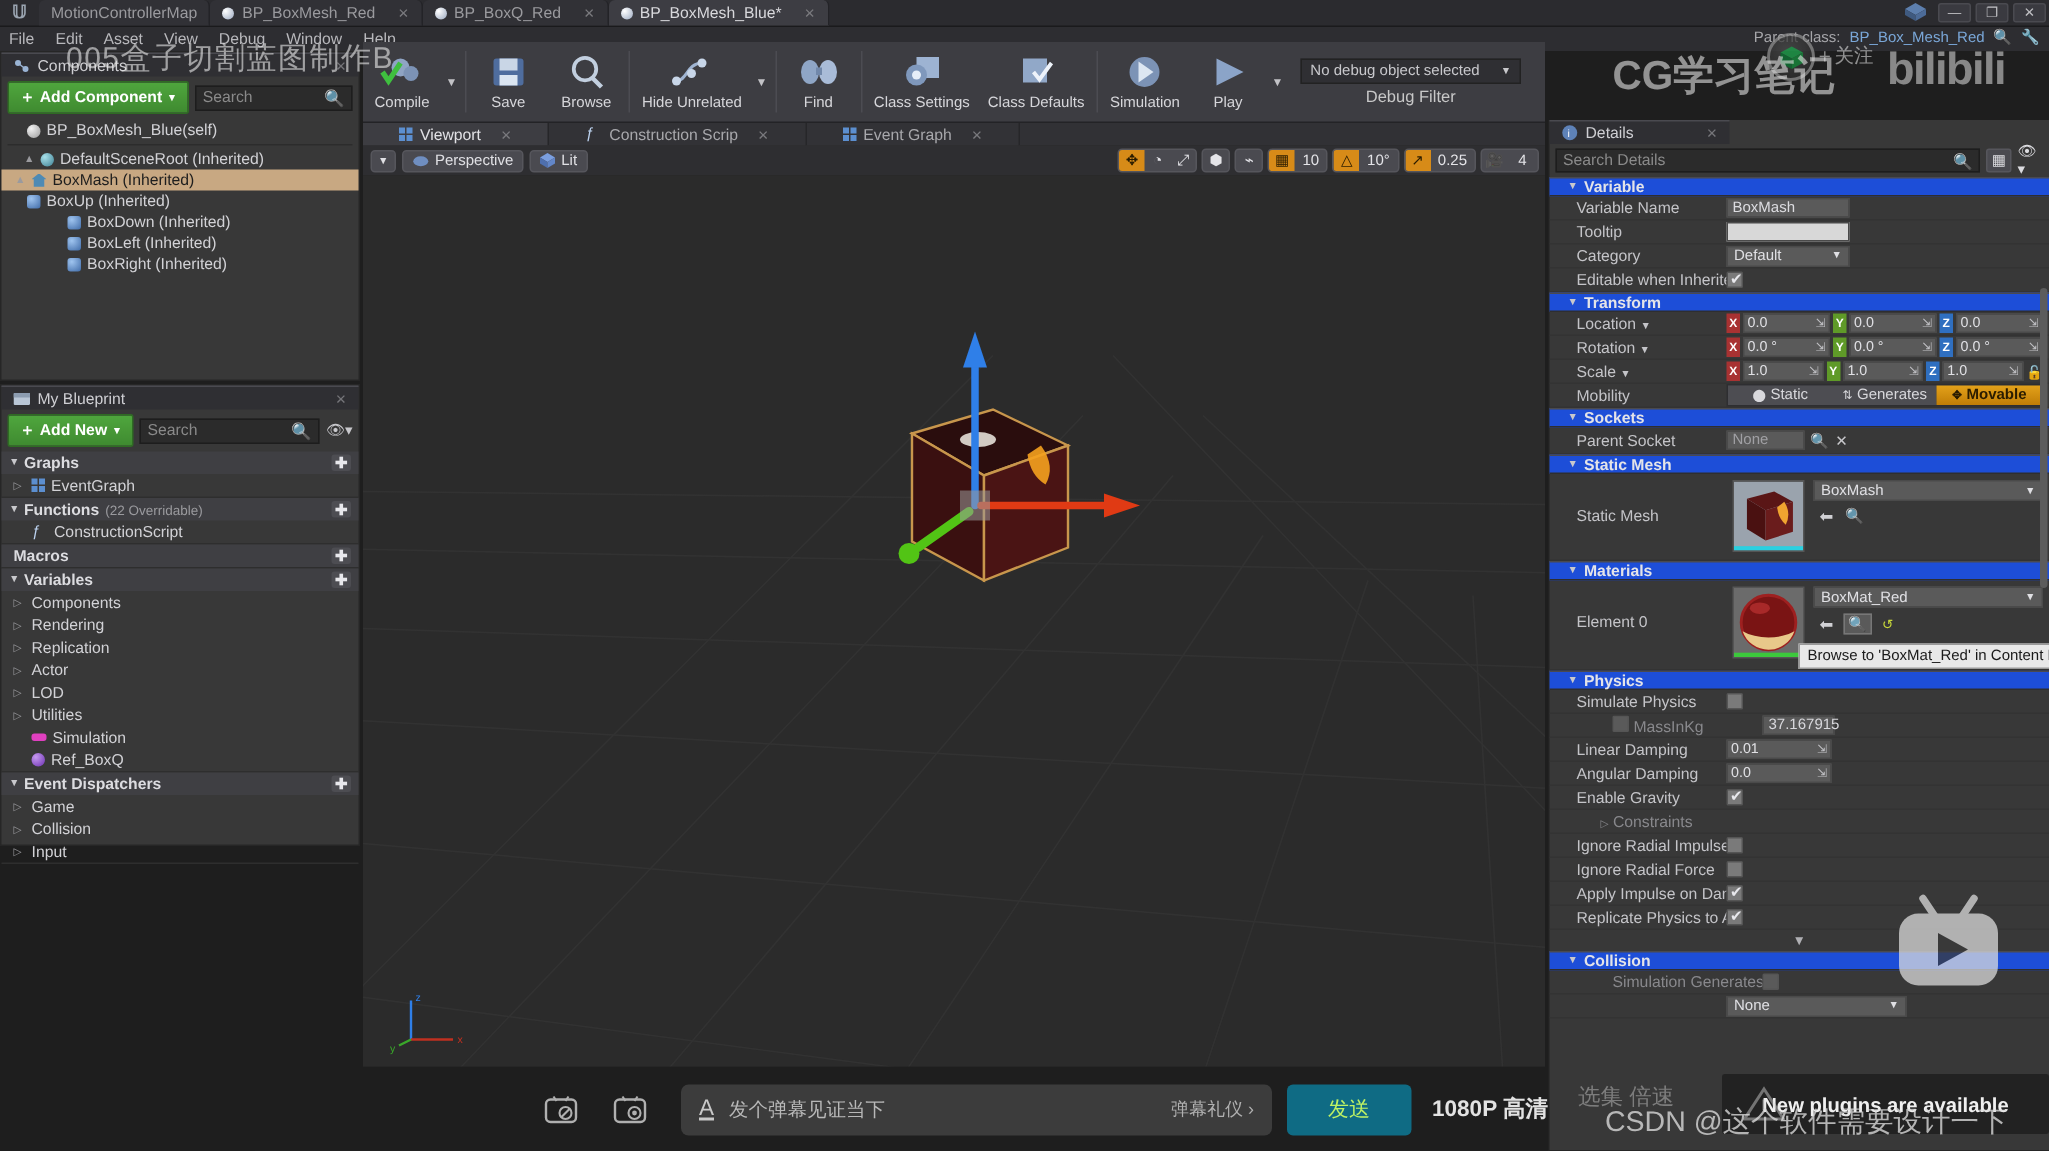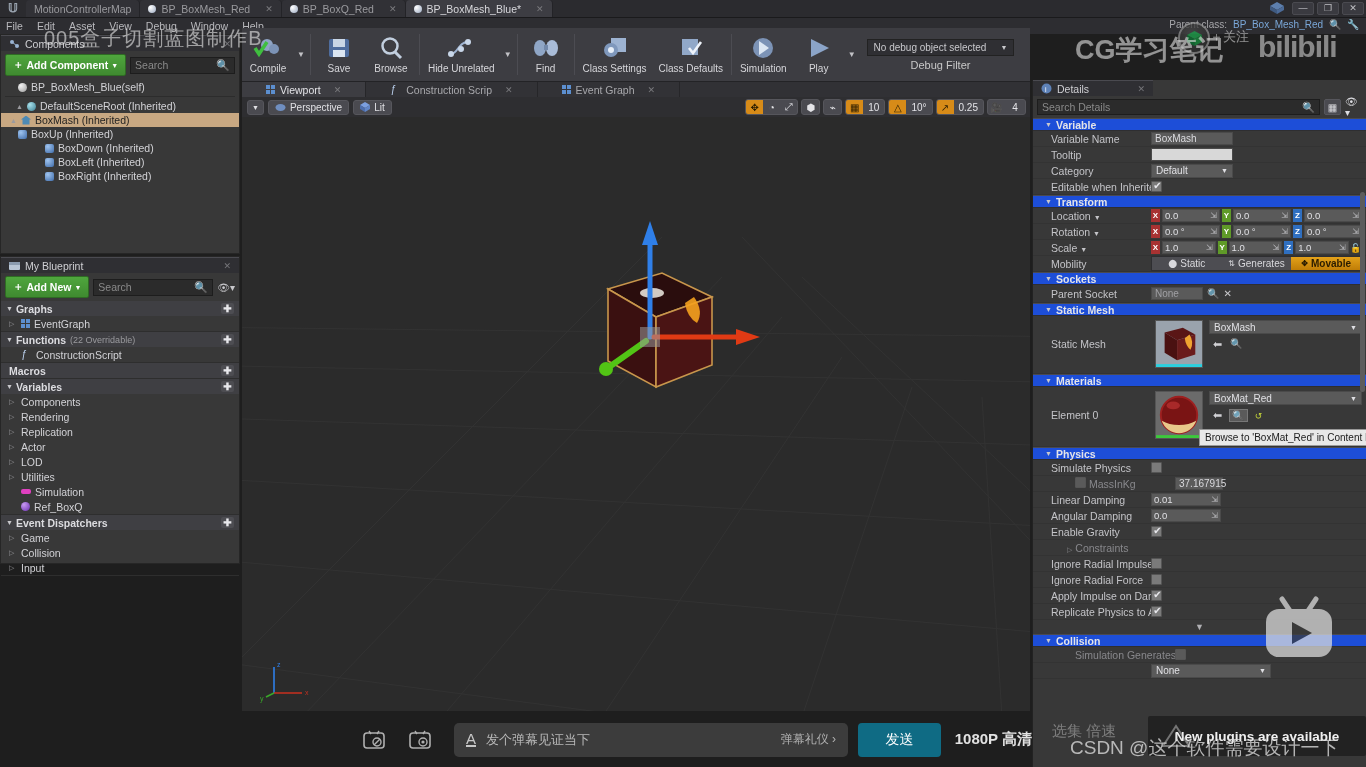--- a/index.html
+++ b/index.html
@@ -199,7 +199,7 @@
   .danmu-ph { color:#b8b8b8; font-size:13px; }
   .danmu-etiq { margin-left:auto; color:#b0b0b0; font-size:12px; white-space:nowrap; }
   .danmu-send { width:84px; height:34px; background:#0f6b84; display:flex; align-items:center;
-    justify-content:center; color:#ffffff; font-size:14px; border-radius:4px; margin-left:-4px; }
+    justify-content:center; color:#bef264; font-size:14px; border-radius:4px; margin-left:-4px; }
   .quality { color:#e2e2e2; font-size:15px; font-weight:bold; white-space:nowrap; }
 </style>
 </head>

